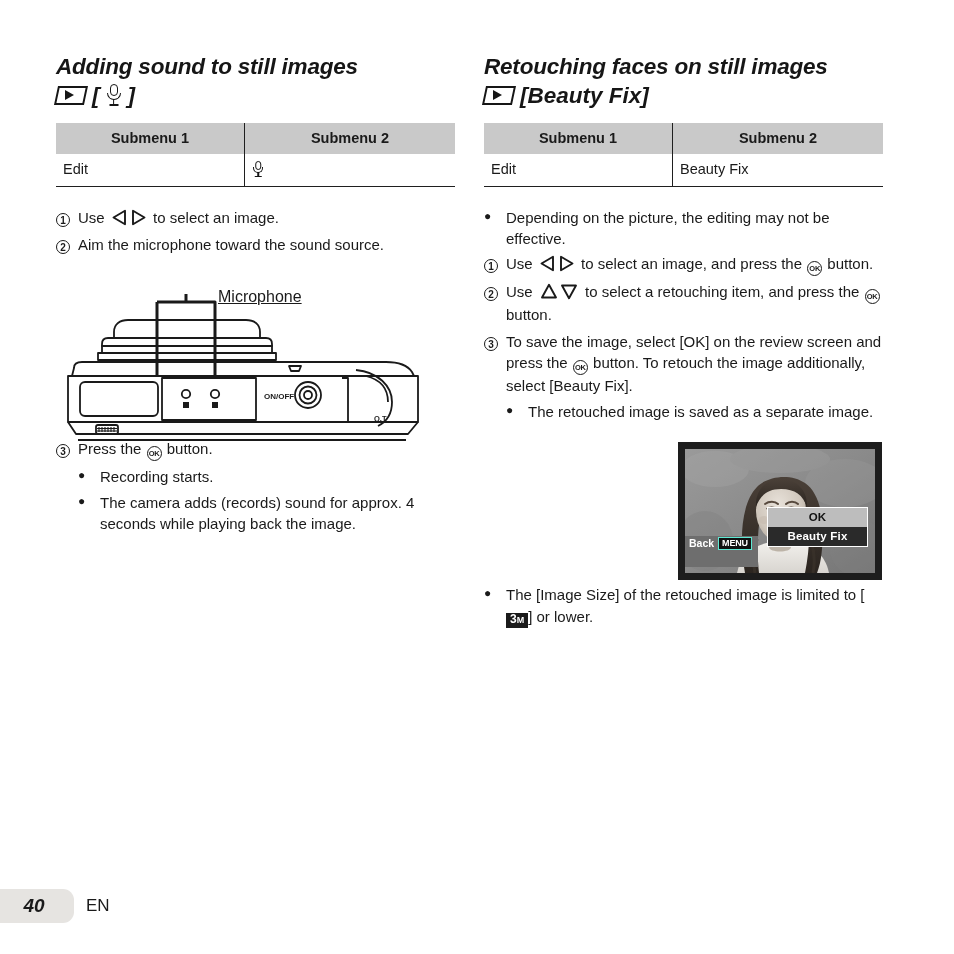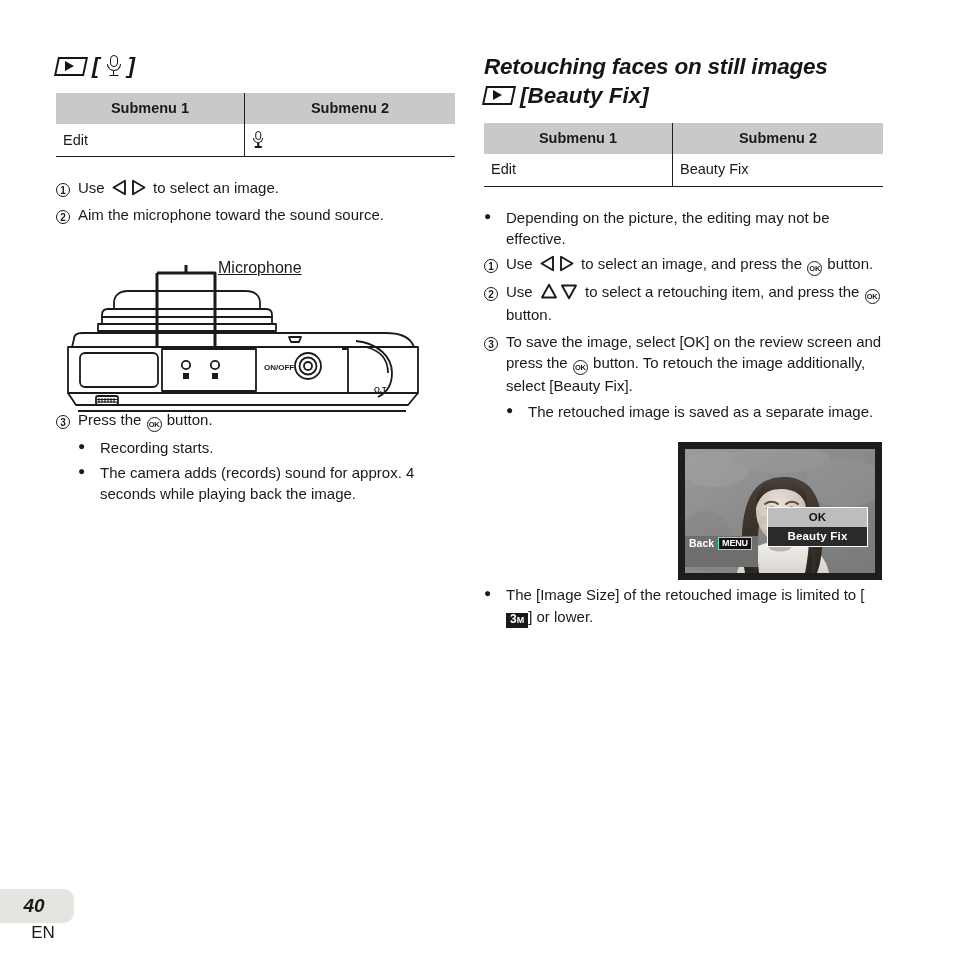--- a/index.html
+++ b/index.html
@@ -334,6 +334,9 @@
 
   <div class="col col-left">
 
+    <h1 class="section-title">
+      <span>Adding sound to still images</span>
+    </h1>
     <div class="title-line2">
       <span class="ico-playback">
         <span class="pbox"></span>

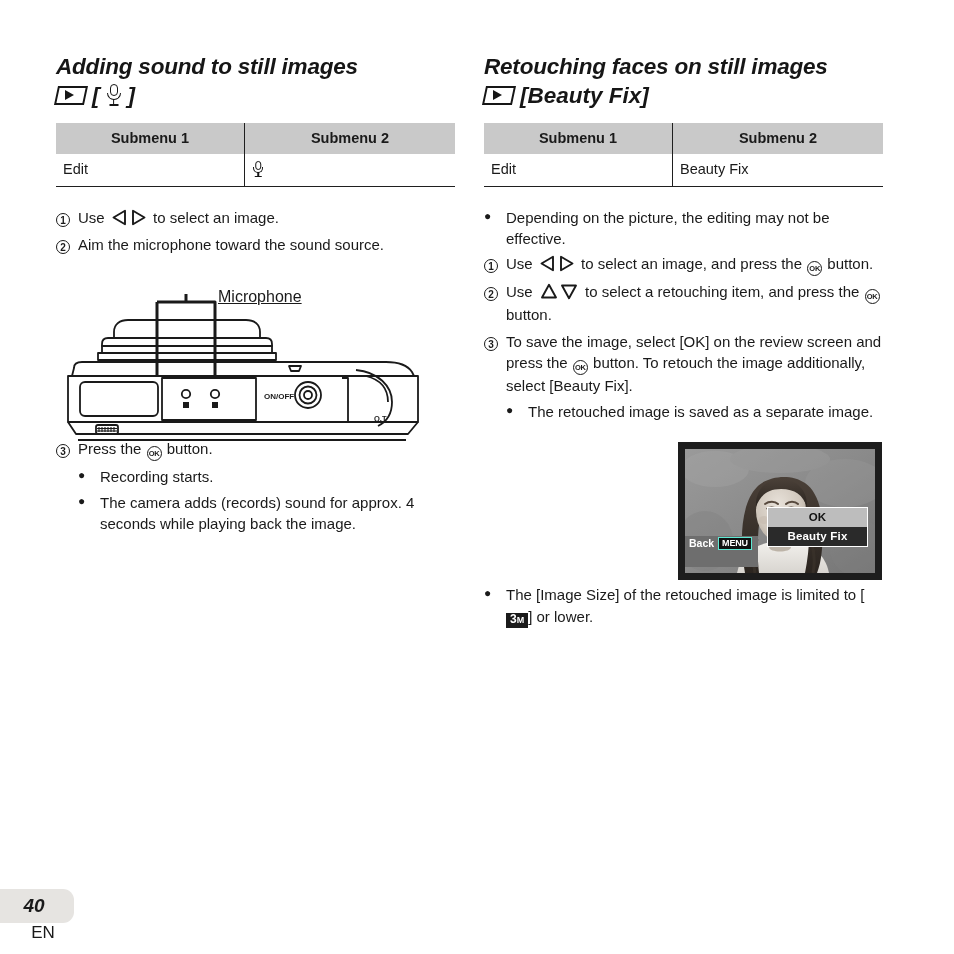--- a/index.html
+++ b/index.html
@@ -302,7 +302,6 @@
     top: 889px;
     display: flex;
     align-items: center;
-    flex-direction: column;
   }
   .footer .page-tab {
     background: #e6e4e1;

